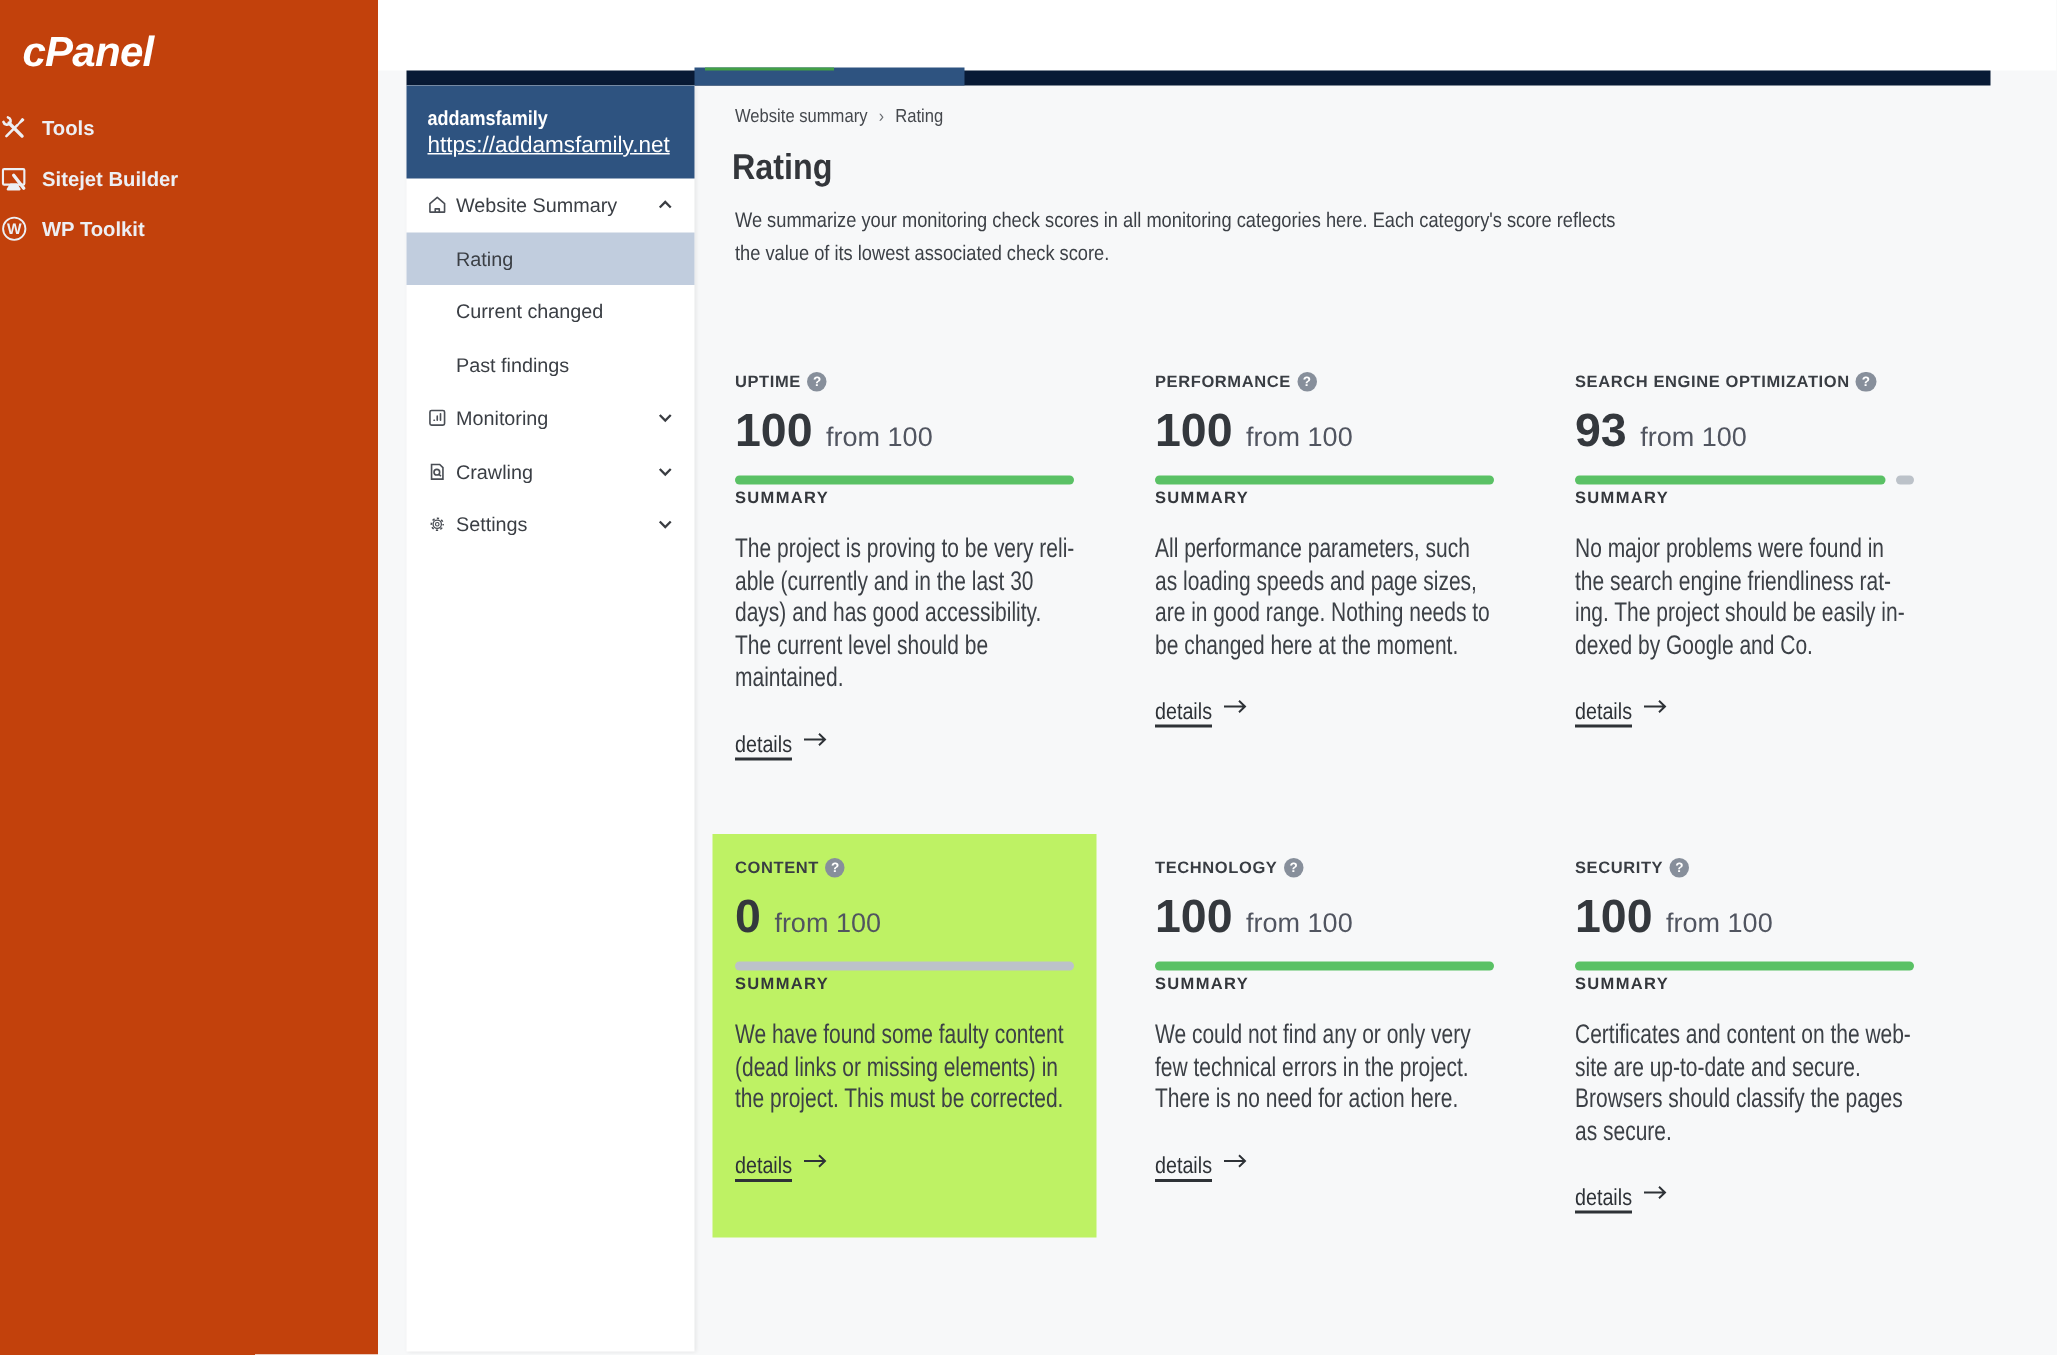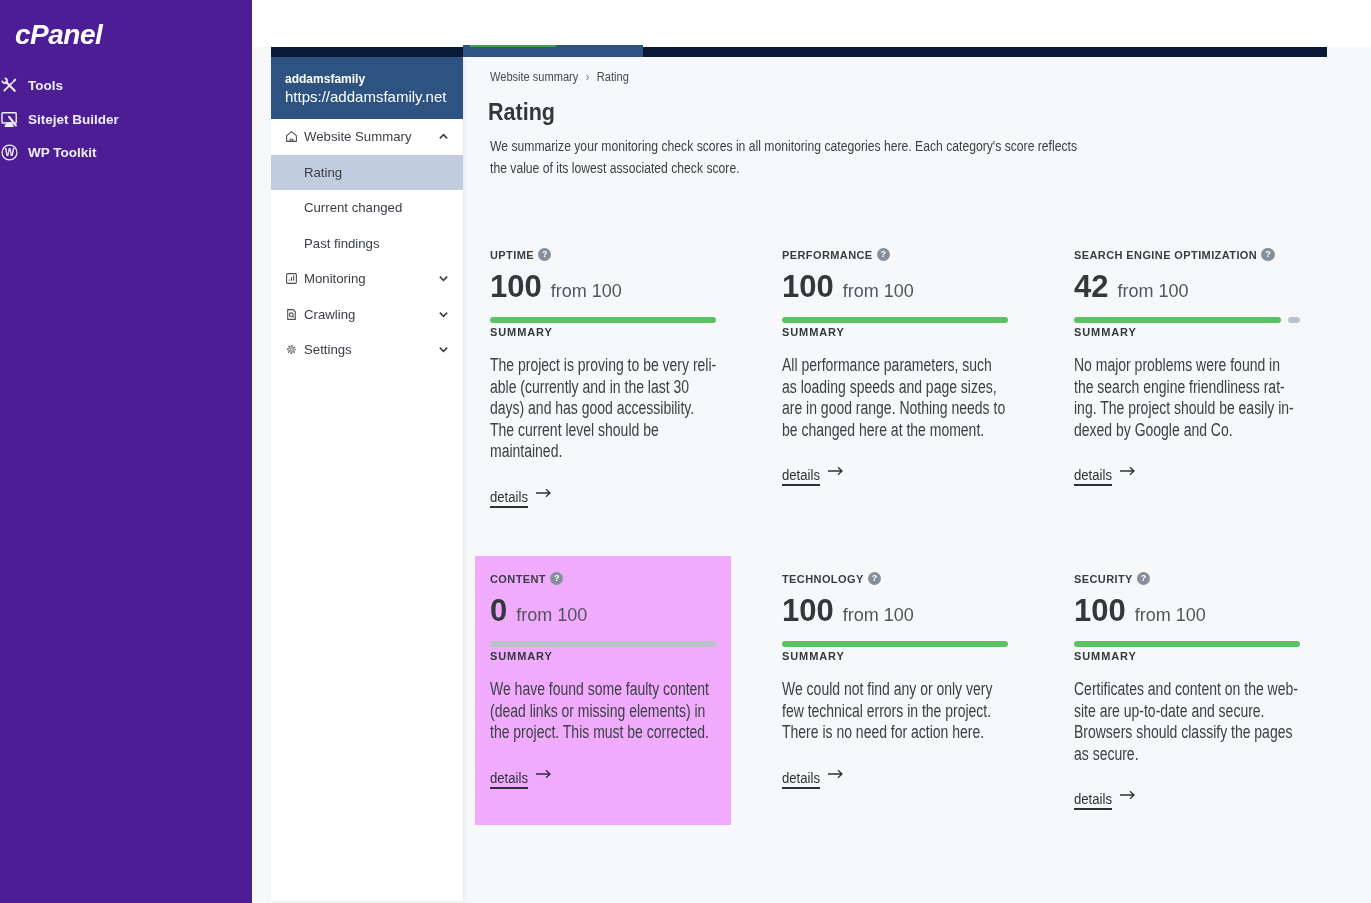--- a/index.html
+++ b/index.html
@@ -7,7 +7,7 @@
   body { font-family:"Liberation Sans", sans-serif; background:#f7f8f9; position:relative; }
 
   
-  .leftbar { position:absolute; left:0; top:0; width:252px; height:903px; background:#4c1d95; z-index:5; }
+  .leftbar { position:absolute; left:0; top:0; width:252px; height:903px; background:#c2410c; z-index:5; }
   .cplogo { position:absolute; left:15px; top:23px; color:#fff; font-size:28px; font-weight:700; font-style:italic; letter-spacing:-0.5px; line-height:24px; }
   .lnav { position:absolute; top:69px; left:0; width:100%; }
   .lnav .item { height:33.5px; display:flex; align-items:center; color:#edeff4; font-size:13.5px; font-weight:600; }

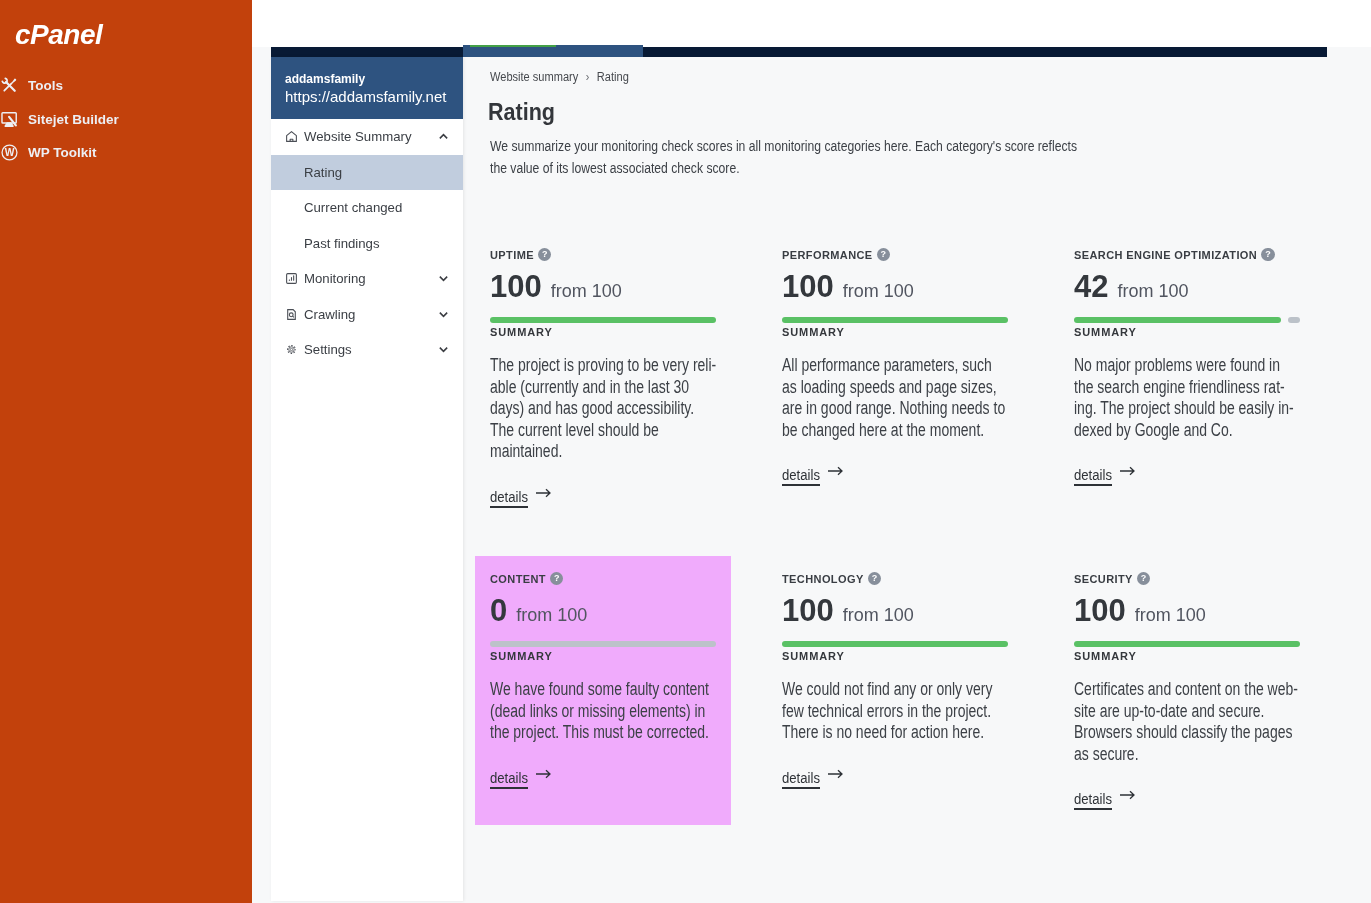--- a/index.html
+++ b/index.html
@@ -23,7 +23,7 @@
 
   
   .panel { position:absolute; left:271px; top:57px; width:192px; height:844px; background:#ffffff; box-shadow:1px 0 3px rgba(0,0,0,0.08); }
-  .phead { height:62px; background:#2e5380; color:#fff; padding:13px 14px 0 14px; }
+  .phead { height:62px; background:#2e5380; color:#fff; padding:13px 14px 0 14px;text-decoration:underline; }
   .phead .pname { font-size:13.5px; font-weight:700; line-height:17px; } .phead .pname span{display:inline-block;transform:scaleX(0.89);transform-origin:0 50%;}
   .phead .purl { font-size:15px; line-height:17px; margin-top:1px; }
   .pnav .row { height:35.5px; display:flex; align-items:center; padding:0 14px 0 14px; color:#3a3e44; font-size:13.2px; position:relative; }

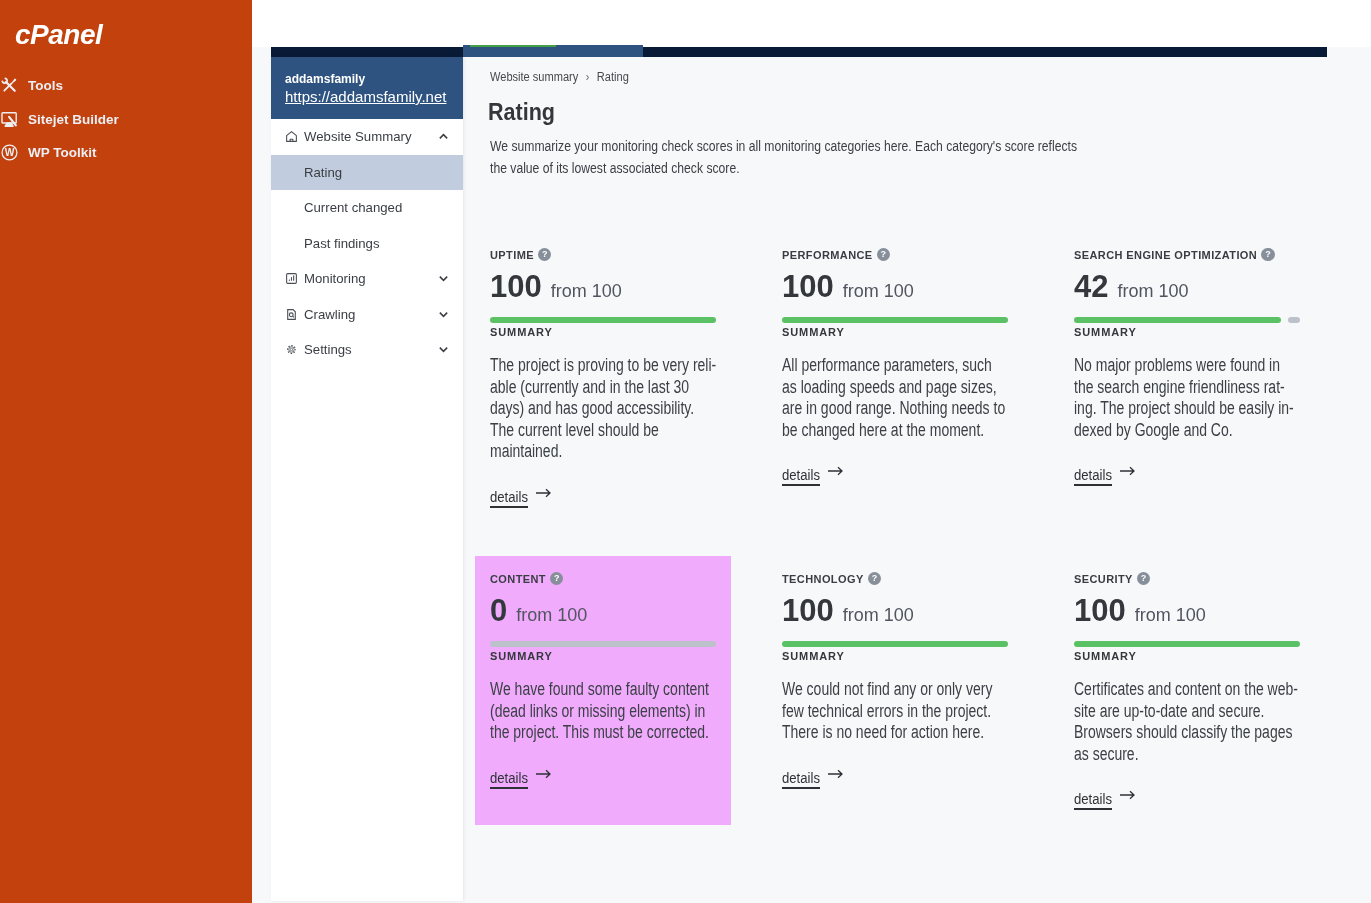--- a/index.html
+++ b/index.html
@@ -44,7 +44,7 @@
   .desc { margin:11px 0 0 15px; font-size:14px; color:#3c4046; line-height:21.5px; height:43px; }
   .desc .rx { transform:scaleX(0.869); }
 
-  .grid { margin-top:53px; display:grid; grid-template-columns:256px 256px 256px; grid-template-rows:324px auto; column-gap:36px; align-items:start; }
+  .grid { margin-top:53px; display:grid; grid-template-columns:256px 256px 256px; grid-template-rows:324px auto; column-gap:24px; align-items:start; }
   .card { padding:15px; }
   .card.bad { background:#f0abfc; }
   .chead { display:flex; align-items:center; height:15px; }

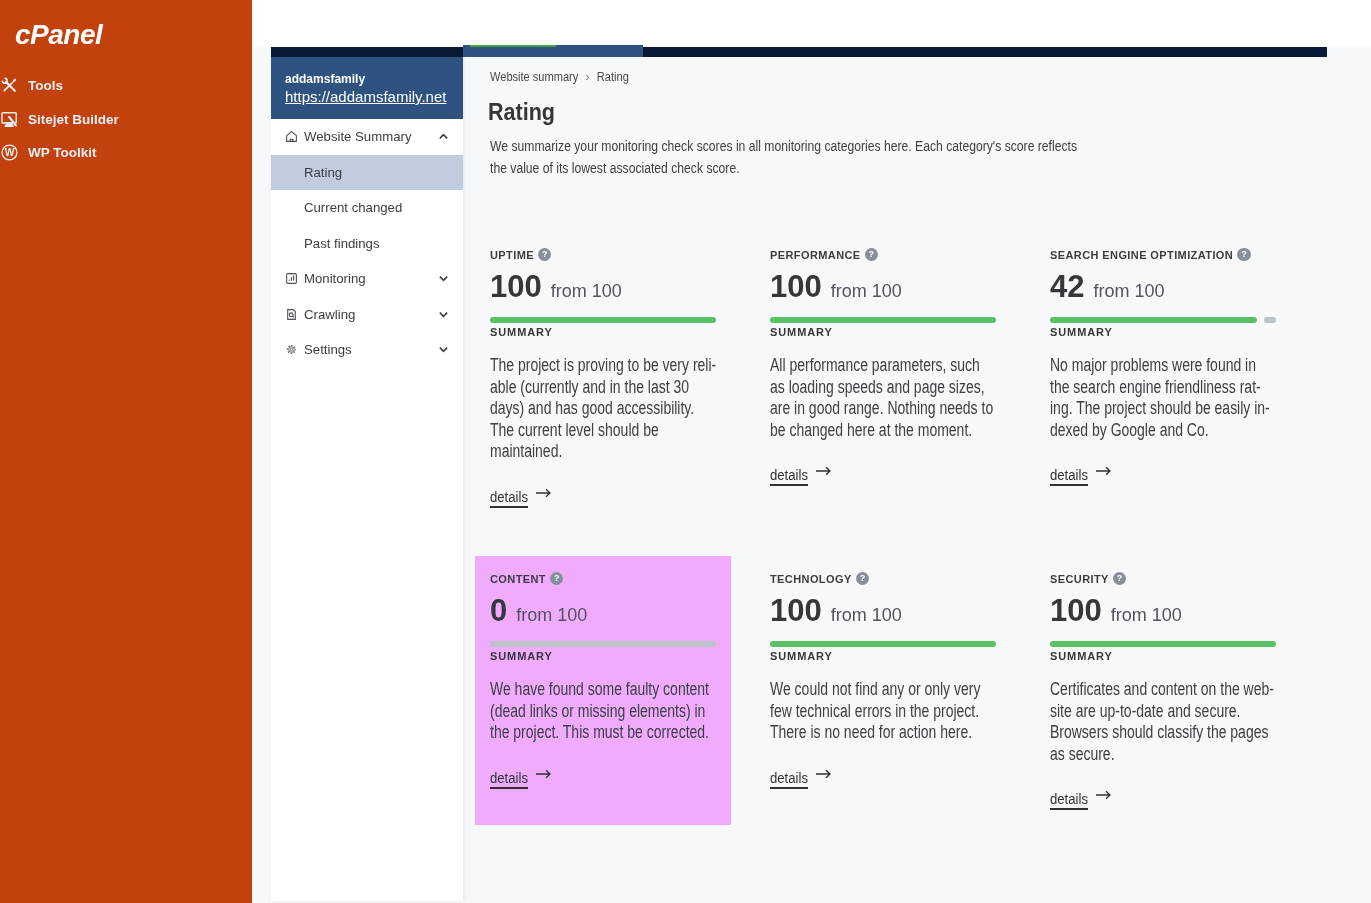--- a/index.html
+++ b/index.html
@@ -203,7 +203,7 @@
           <span class="clabel">SEARCH ENGINE OPTIMIZATION</span>
           <span class="qmark">?</span>
         </div>
-      <div class="score"><b>42</b> from 100</div>
+      <div class="score"><b>93</b> from 100</div>
       <div class="bar">
           <div class="g" style="width:207px"></div>
           <div class="r" style="width:12px;margin-left:7px"></div>

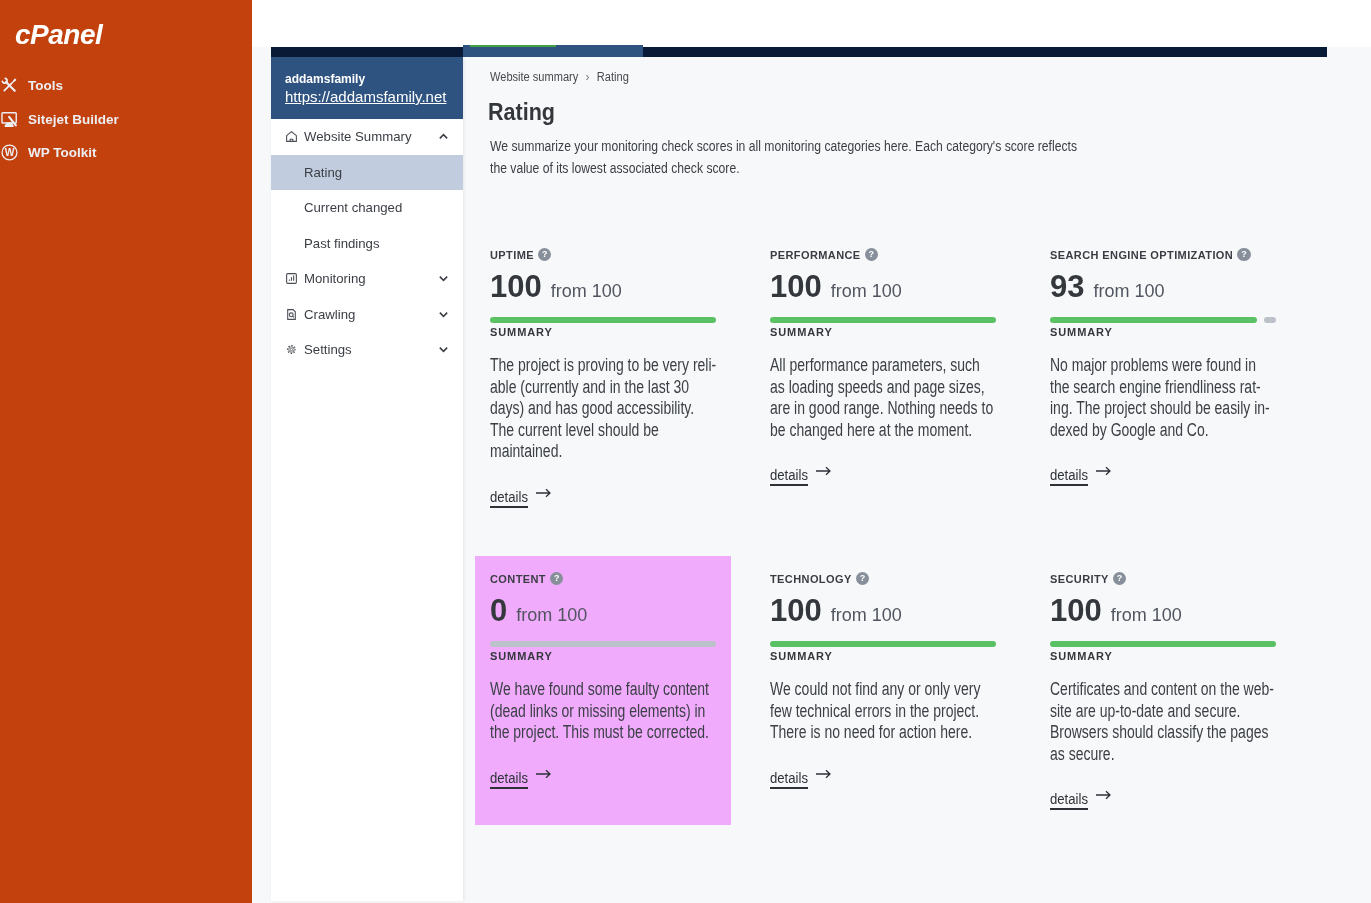--- a/index.html
+++ b/index.html
@@ -46,7 +46,7 @@
 
   .grid { margin-top:53px; display:grid; grid-template-columns:256px 256px 256px; grid-template-rows:324px auto; column-gap:24px; align-items:start; }
   .card { padding:15px; }
-  .card.bad { background:#f0abfc; }
+  .card.bad { background:#bef264; }
   .chead { display:flex; align-items:center; height:15px; }
   .clabel { font-size:11px; font-weight:600; letter-spacing:0.4px; color:#393d43; }
   .qmark { width:13.5px; height:13.5px; border-radius:50%; background:#878f9b; color:#fff; font-size:9px; font-weight:700; line-height:13.5px; text-align:center; margin-left:4px; flex:none; }

